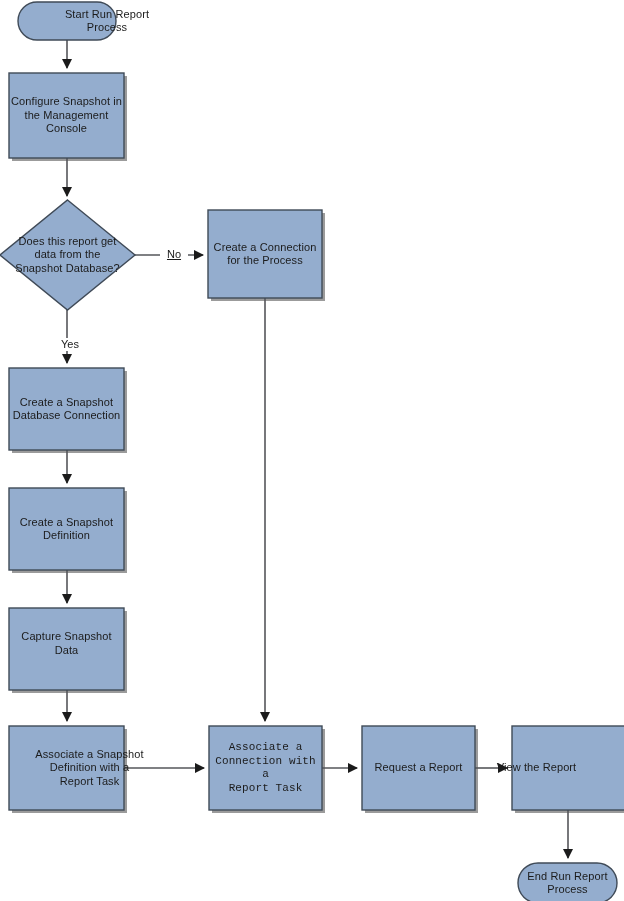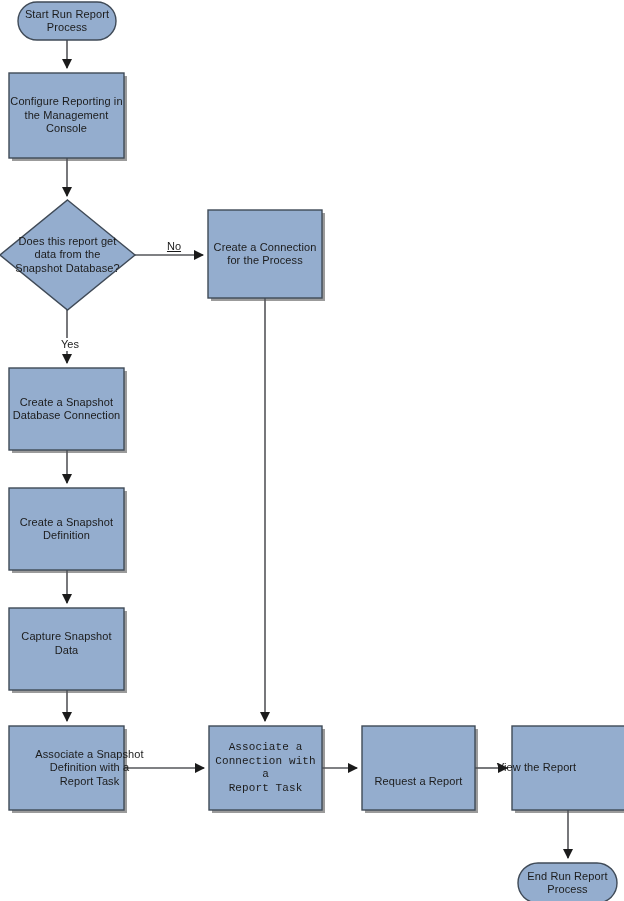--- a/index.html
+++ b/index.html
@@ -116,7 +116,7 @@
     </g>
   </svg>
 
-  <div class="node-label" style="left:18px; top:2px; width:98px; height:38px;">Start Run Report
+  <div class="node-label" style="left:18px; top:2px; width:98px; height:38px;padding-left:40px;">Start Run Report
 Process</div>
 
   <div class="node-label" style="left:9px; top:73px; width:115px; height:85px;">Configure Reporting in

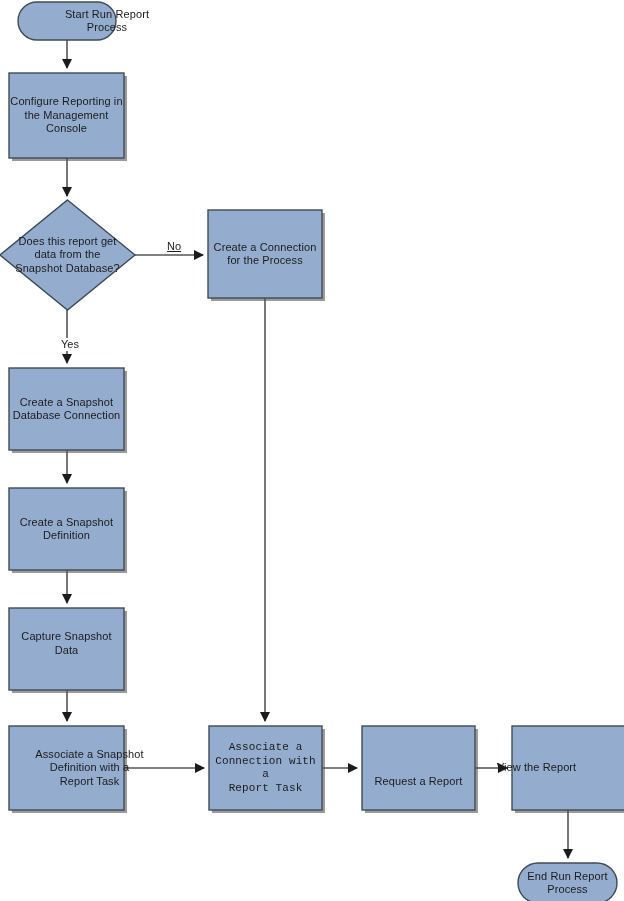--- a/index.html
+++ b/index.html
@@ -119,7 +119,7 @@
   <div class="node-label" style="left:18px; top:2px; width:98px; height:38px;padding-left:40px;">Start Run Report
 Process</div>
 
-  <div class="node-label" style="left:9px; top:73px; width:115px; height:85px;">Configure Reporting in
+  <div class="node-label" style="left:9px; top:73px; width:115px; height:85px;">Configure Snapshot in
 the Management
 Console</div>
 

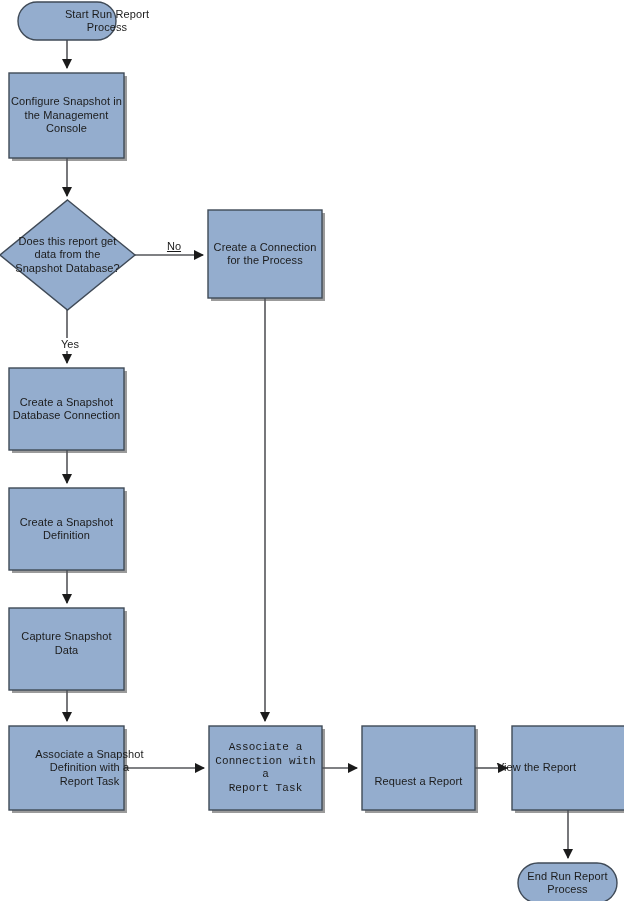--- a/index.html
+++ b/index.html
@@ -154,7 +154,7 @@
   <div class="node-label" style="left:518px; top:863px; width:99px; height:40px;">End Run Report
 Process</div>
 
-  <div class="edge-label" style="left:160px; top:240px; width:24px;text-decoration:underline;">No</div>
+  <div class="edge-label" style="left:160px; top:248px; width:24px;text-decoration:underline;">No</div>
 
   <div class="edge-label" style="left:55px; top:330px; width:26px;margin-top:8px;">Yes</div>
 

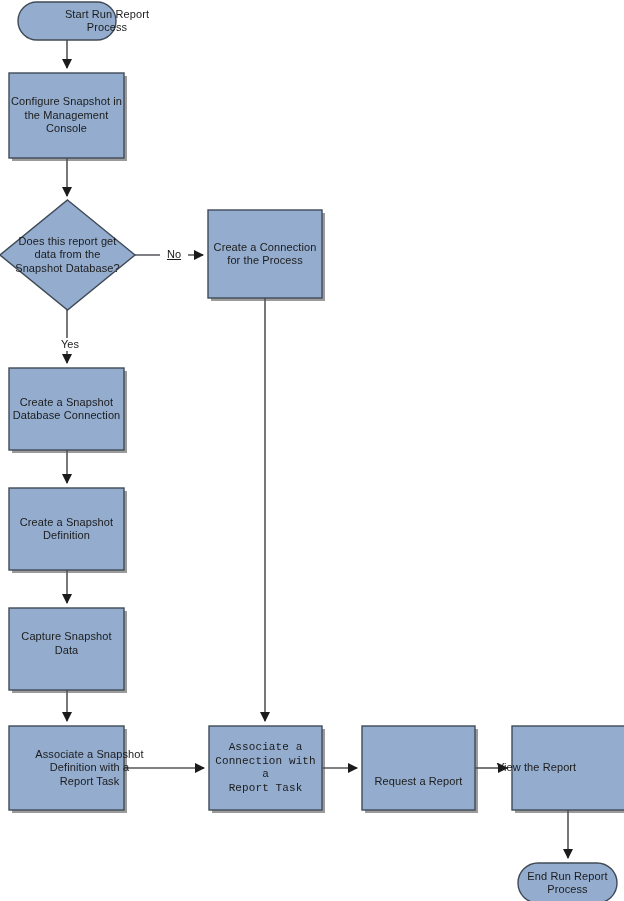--- a/index.html
+++ b/index.html
@@ -147,7 +147,7 @@
 Connection with a
 Report Task</div>
 
-  <div class="node-label" style="left:362px; top:726px; width:113px; height:84px;margin-top:14px;">Request a Report</div>
+  <div class="node-label" style="left:362px; top:726px; width:113px; height:84px;">Request a Report</div>
 
   <div class="node-label" style="left:488px; top:726px; width:97px; height:84px;">View the Report</div>
 

